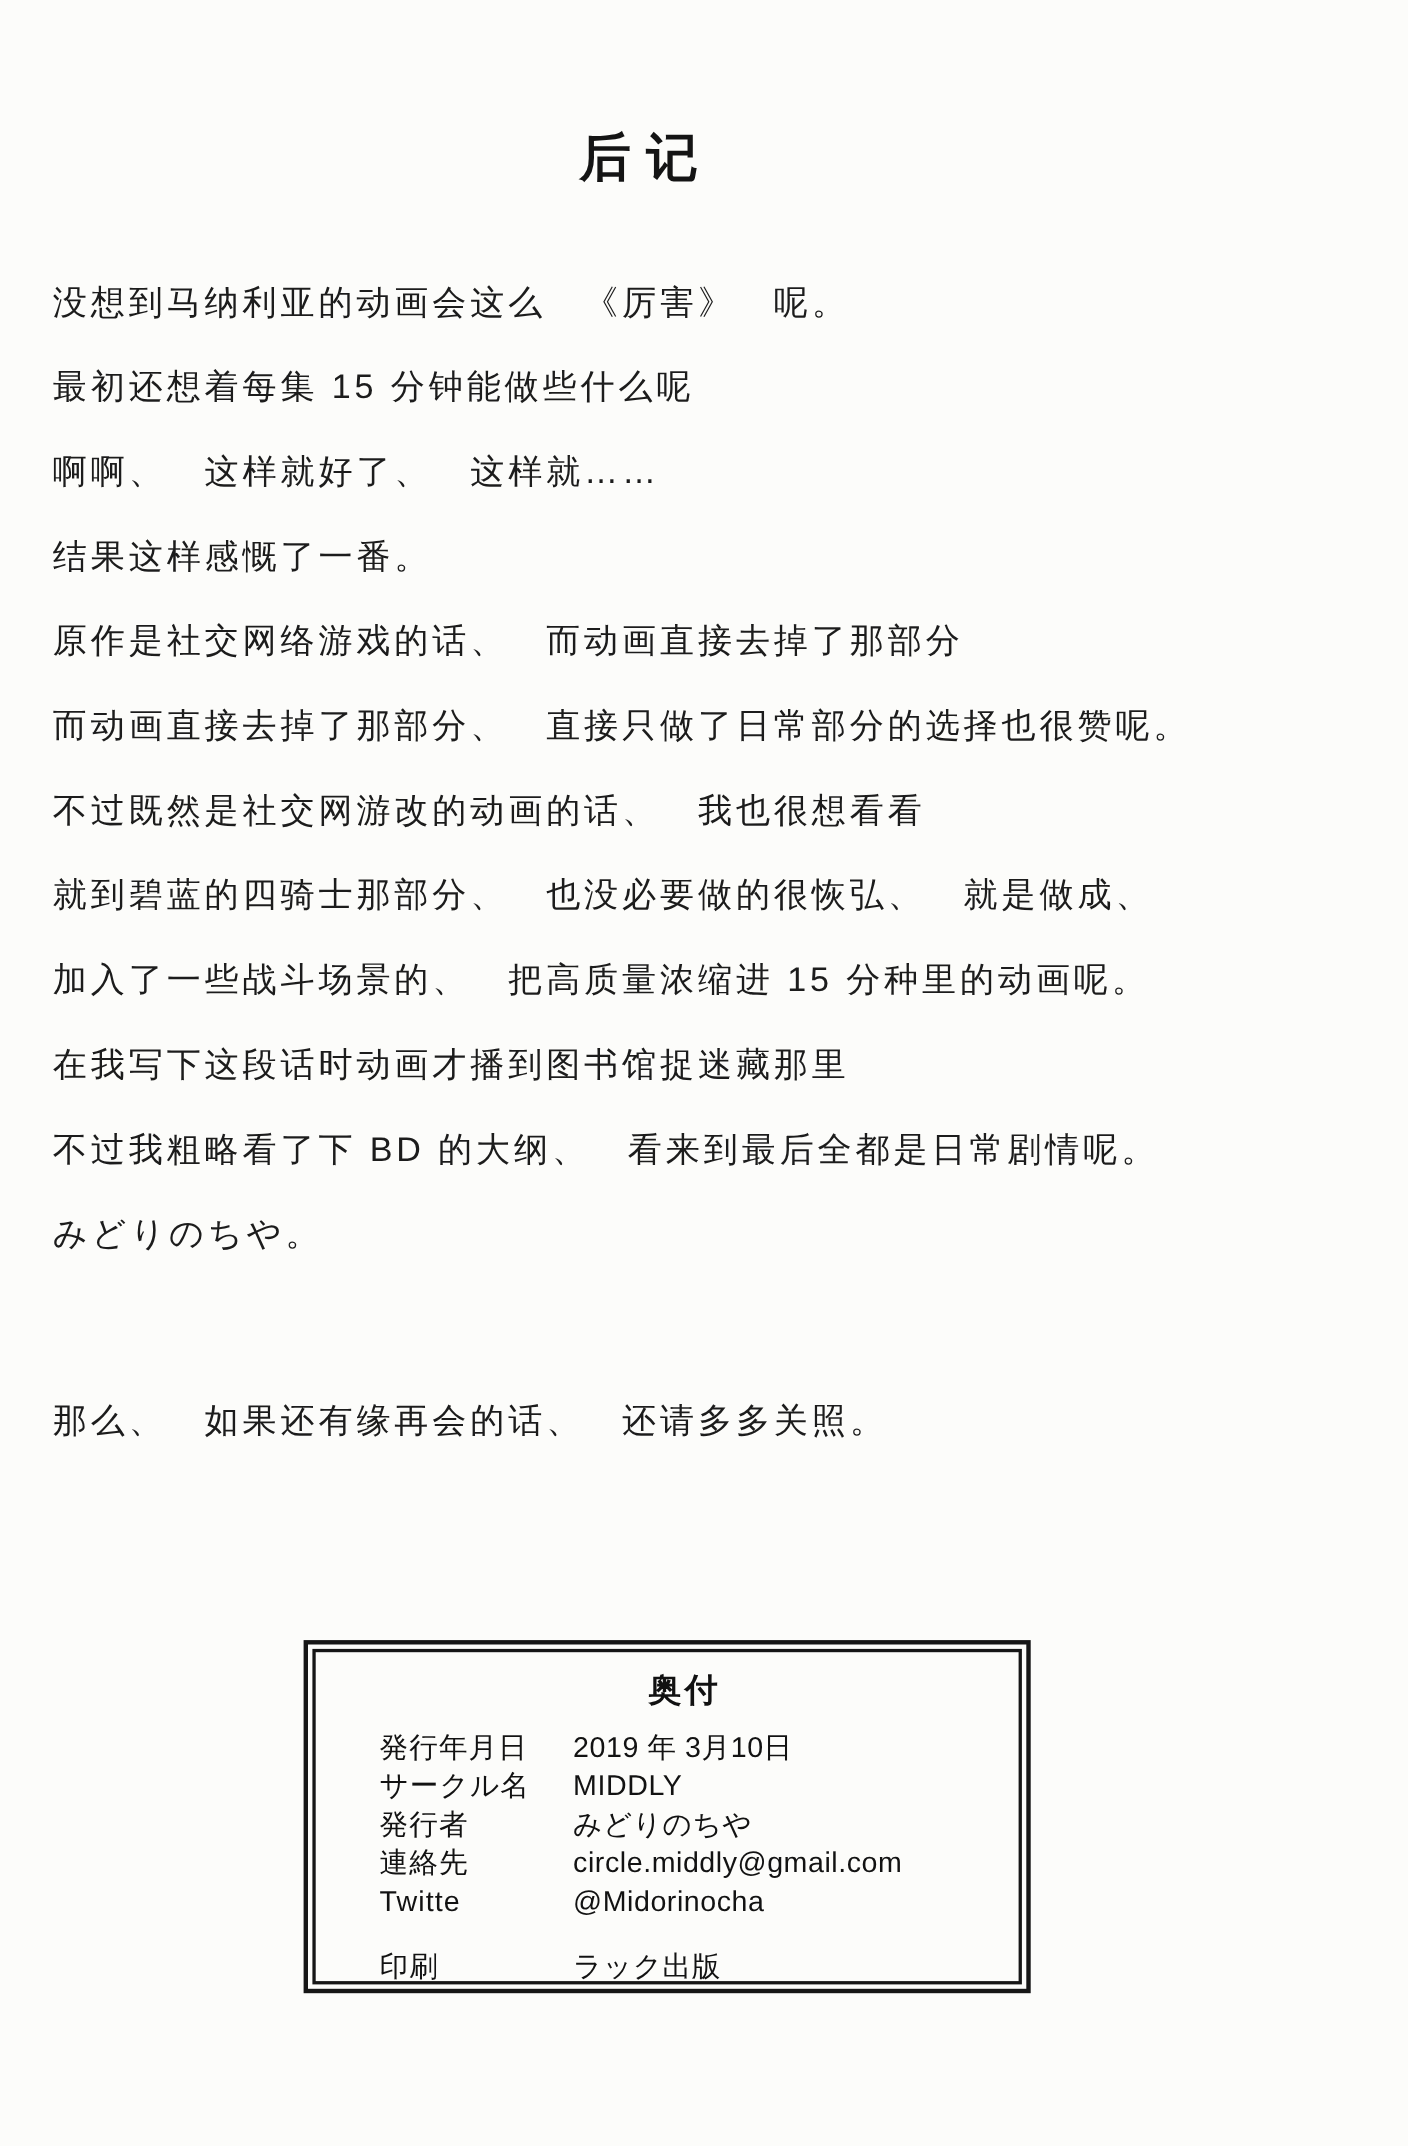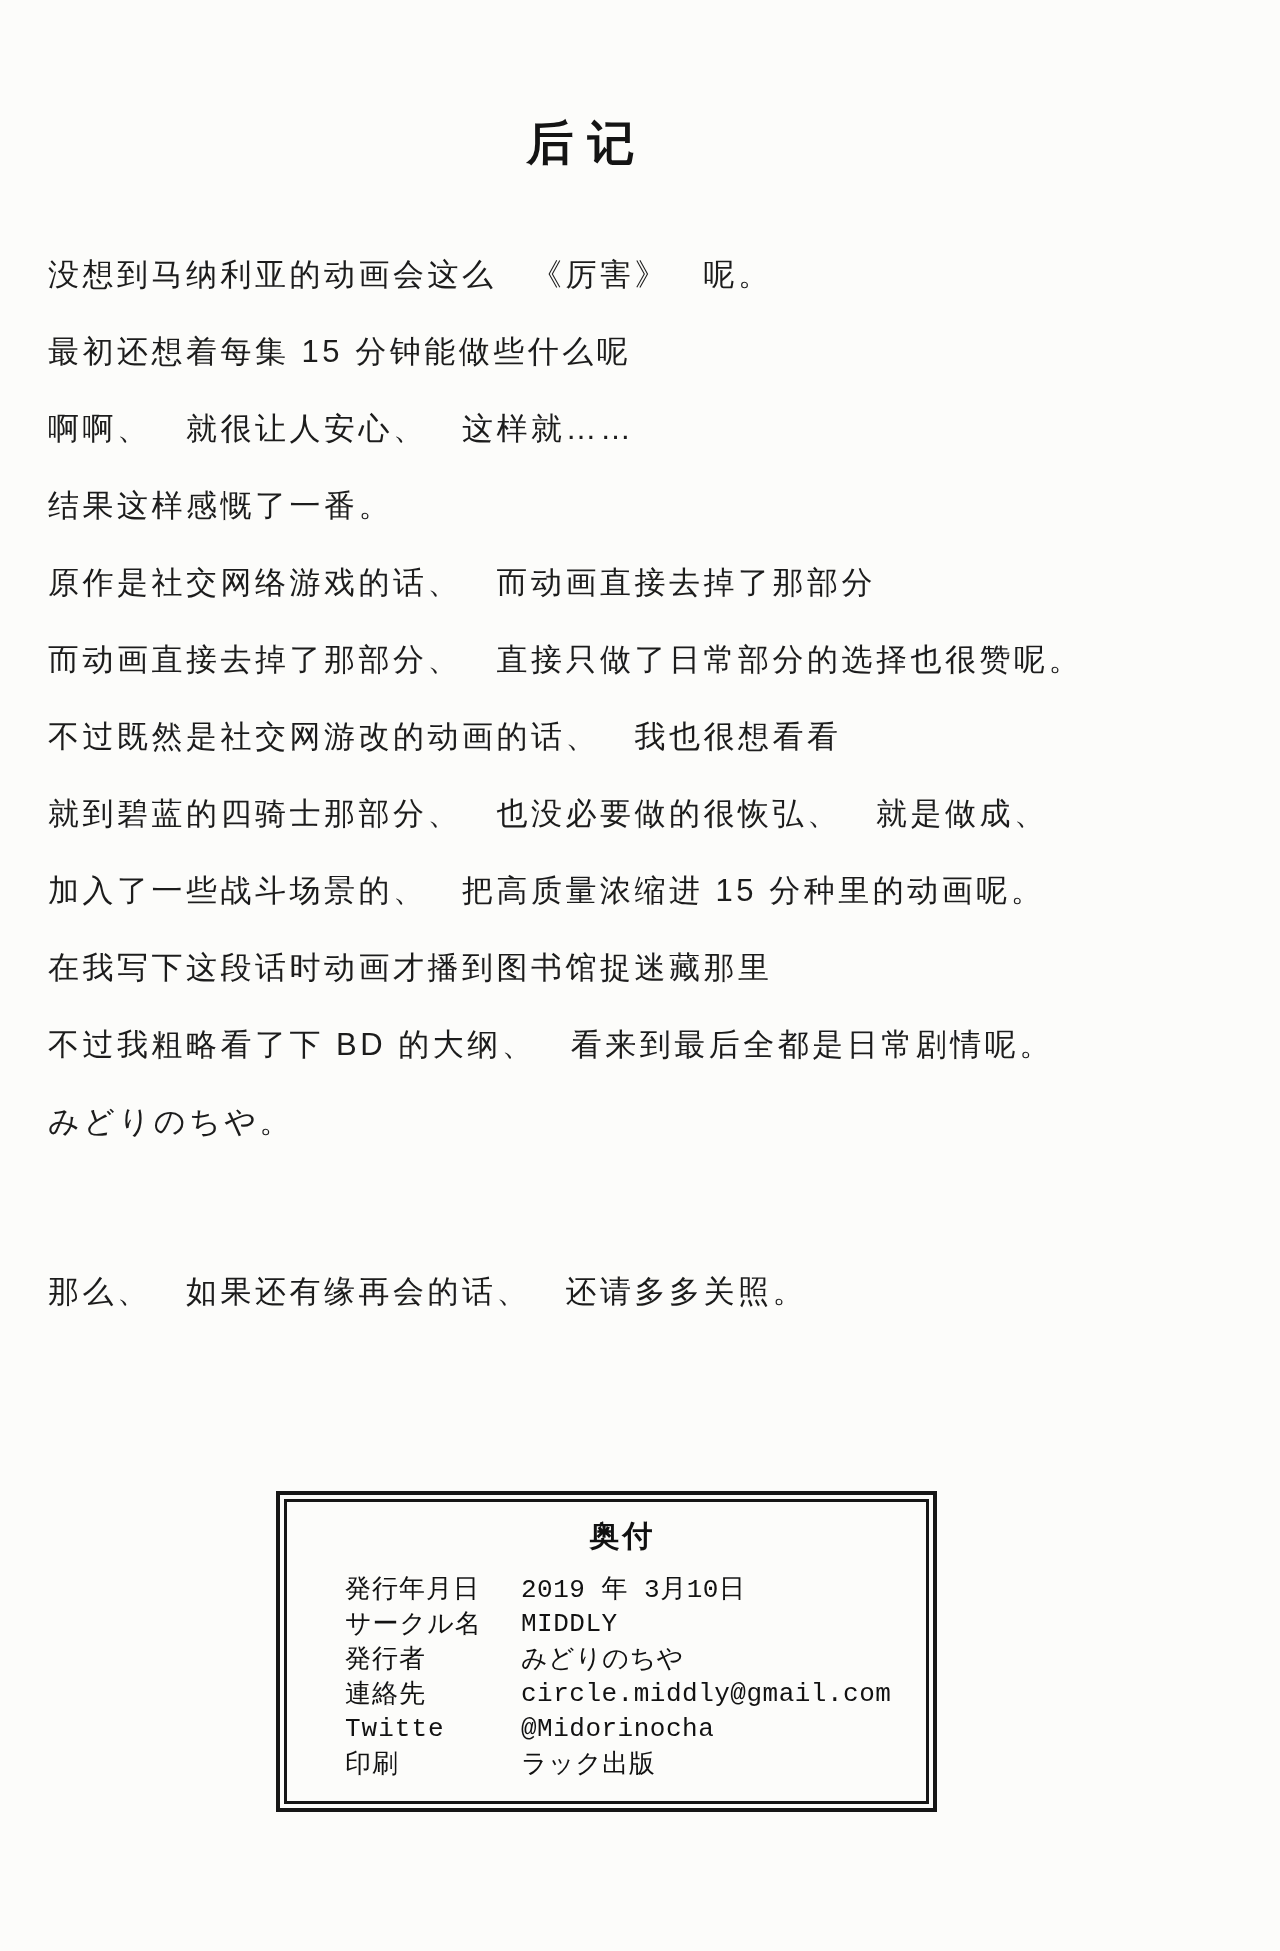--- a/index.html
+++ b/index.html
@@ -94,7 +94,7 @@
   <div class="body-text">
     <div class="body-line">没想到马纳利亚的动画会这么　《厉害》　呢。</div>
     <div class="body-line">最初还想着每集 15 分钟能做些什么呢</div>
-    <div class="body-line">啊啊、　就很让人安心、　这样就……</div>
+    <div class="body-line">啊啊、　这样就好了、　这样就……</div>
     <div class="body-line">结果这样感慨了一番。</div>
     <div class="body-line">原作是社交网络游戏的话、　而动画直接去掉了那部分</div>
     <div class="body-line">而动画直接去掉了那部分、　直接只做了日常部分的选择也很赞呢。</div>

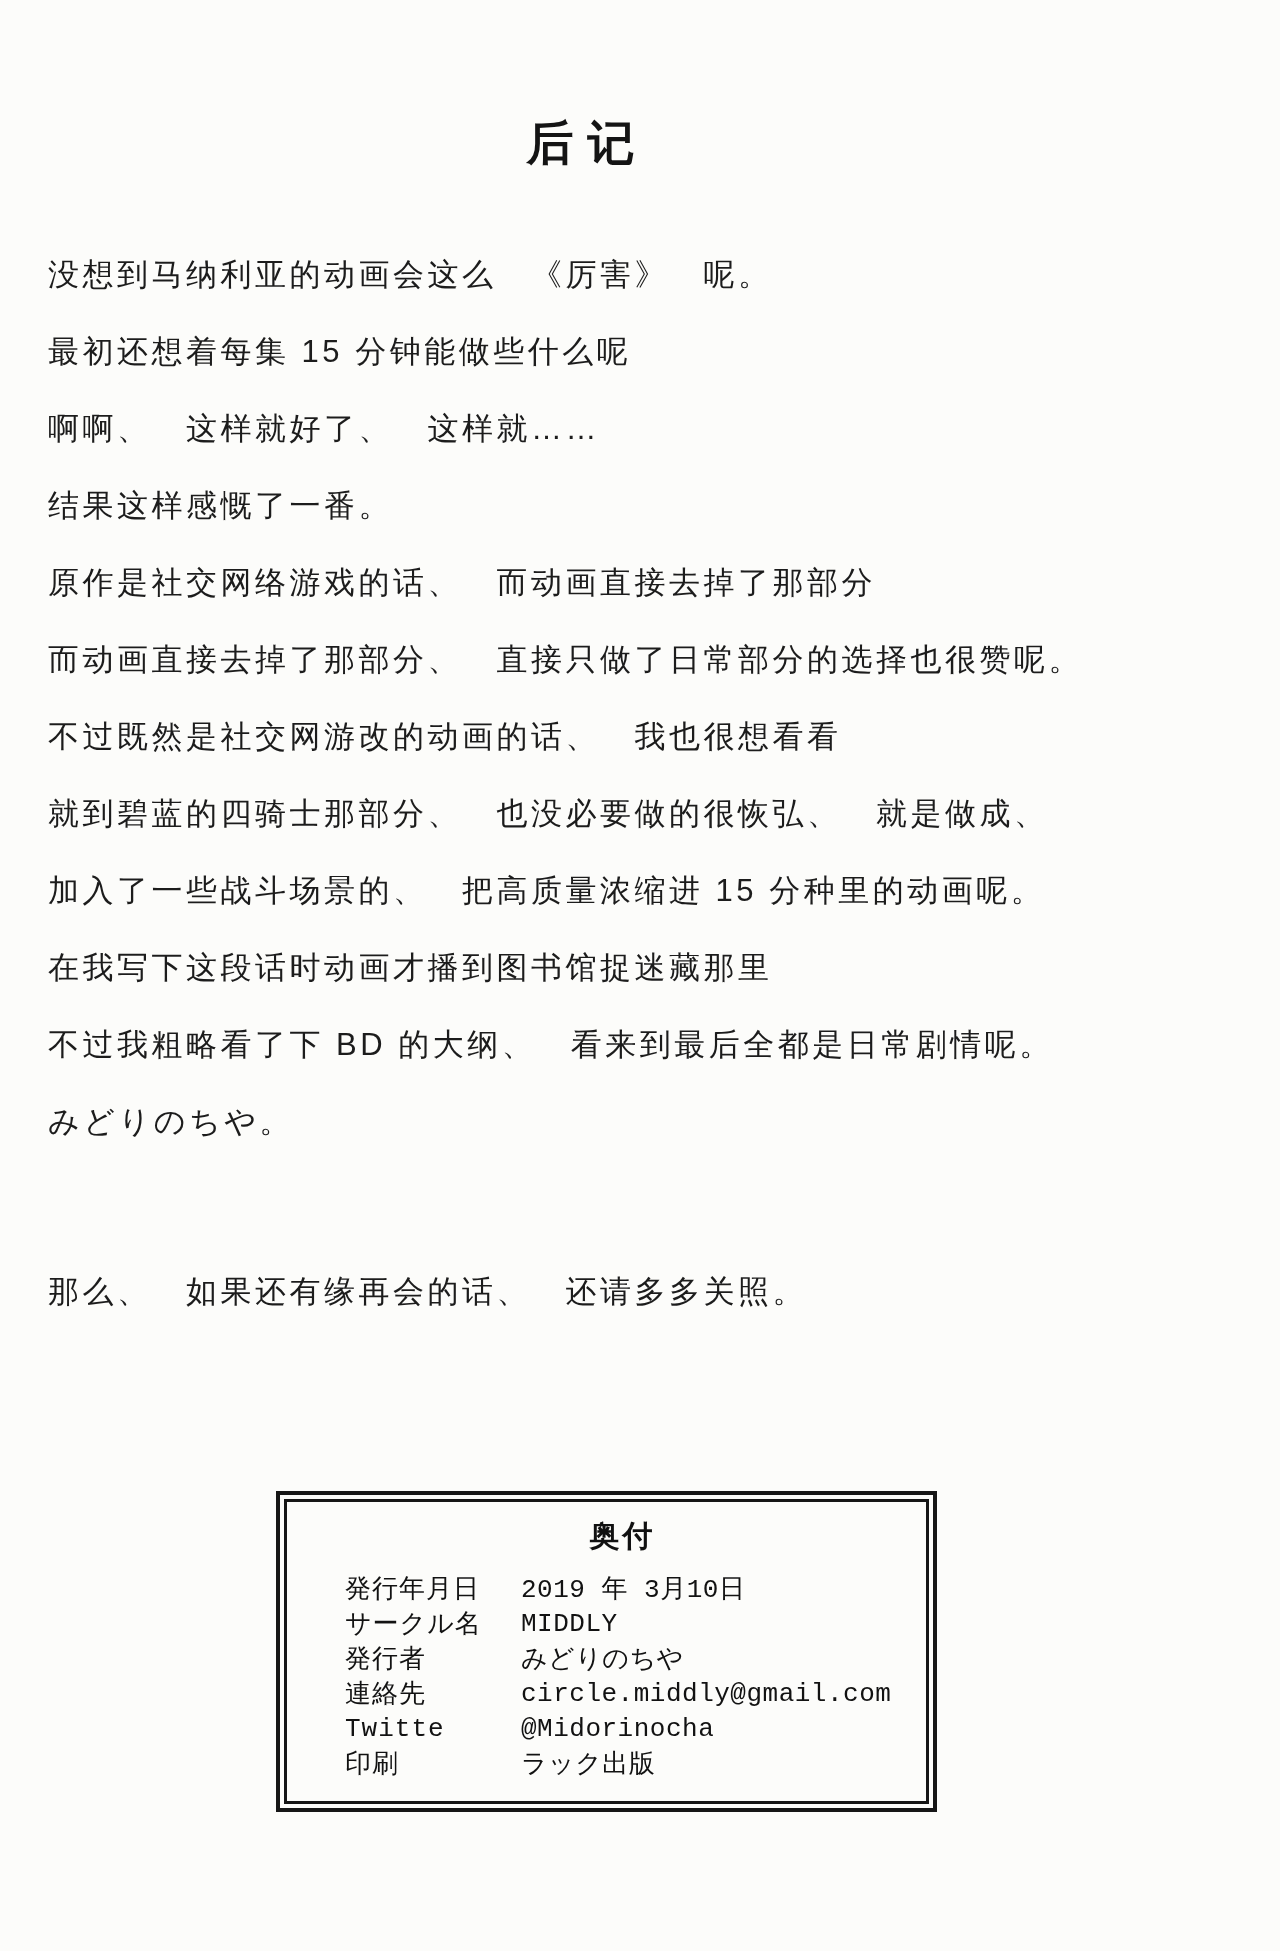--- a/index.html
+++ b/index.html
@@ -73,7 +73,6 @@
     height: 35px;
     font-size: 26px;
     color: #121212;
-    font-family: Liberation Mono, monospace;
   }
   .colophon-row .label {
     margin-left: 58px;

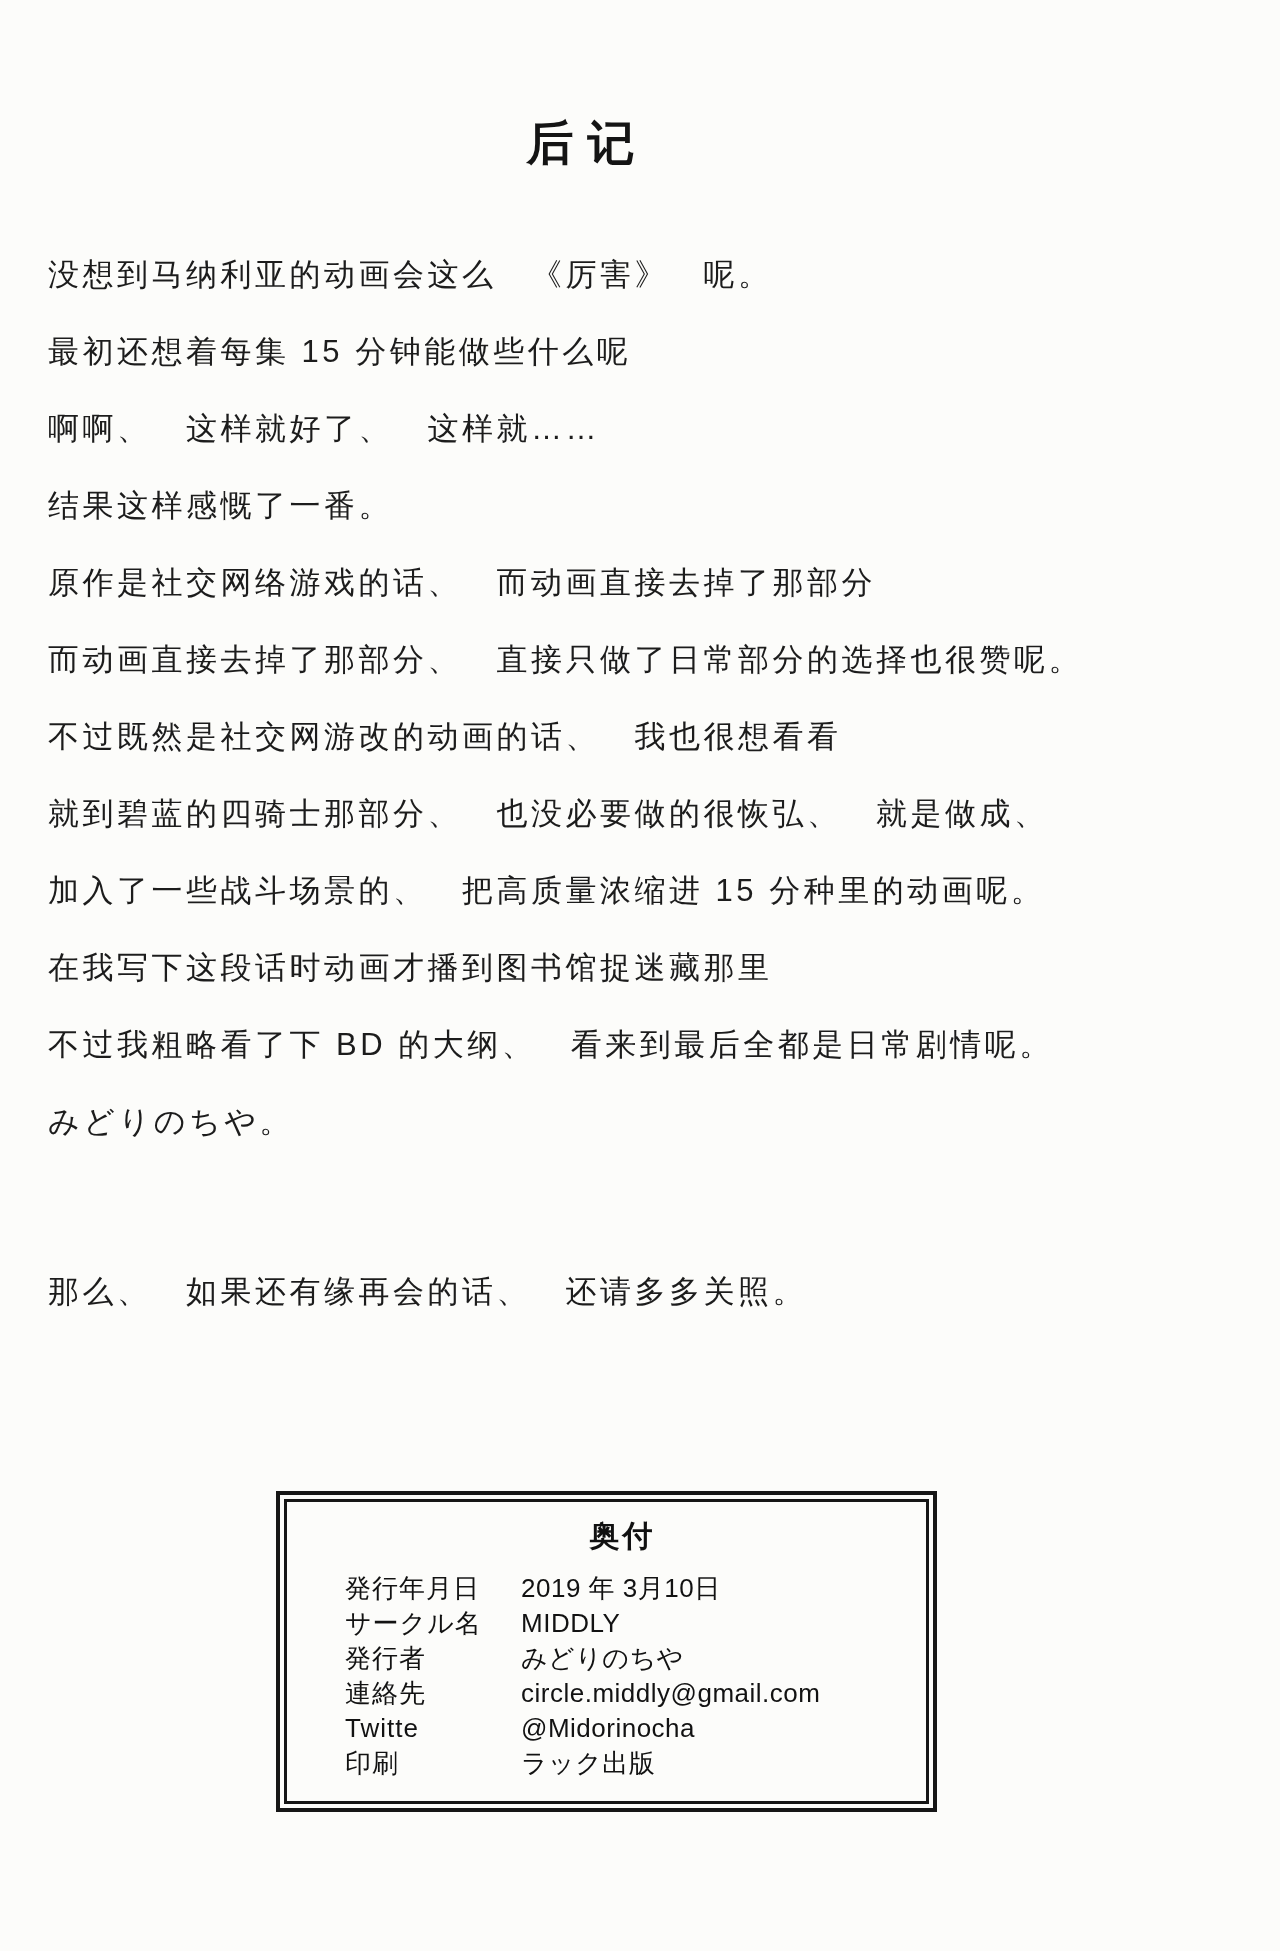--- a/index.html
+++ b/index.html
@@ -81,7 +81,7 @@
     flex: none;
   }
   .colophon-row .value { letter-spacing: 0.5px; }
-  .colophon-row.print-row { }
+  .colophon-row.print-row { margin-top: 24px; }
 </style>
 </head>
 <body>

